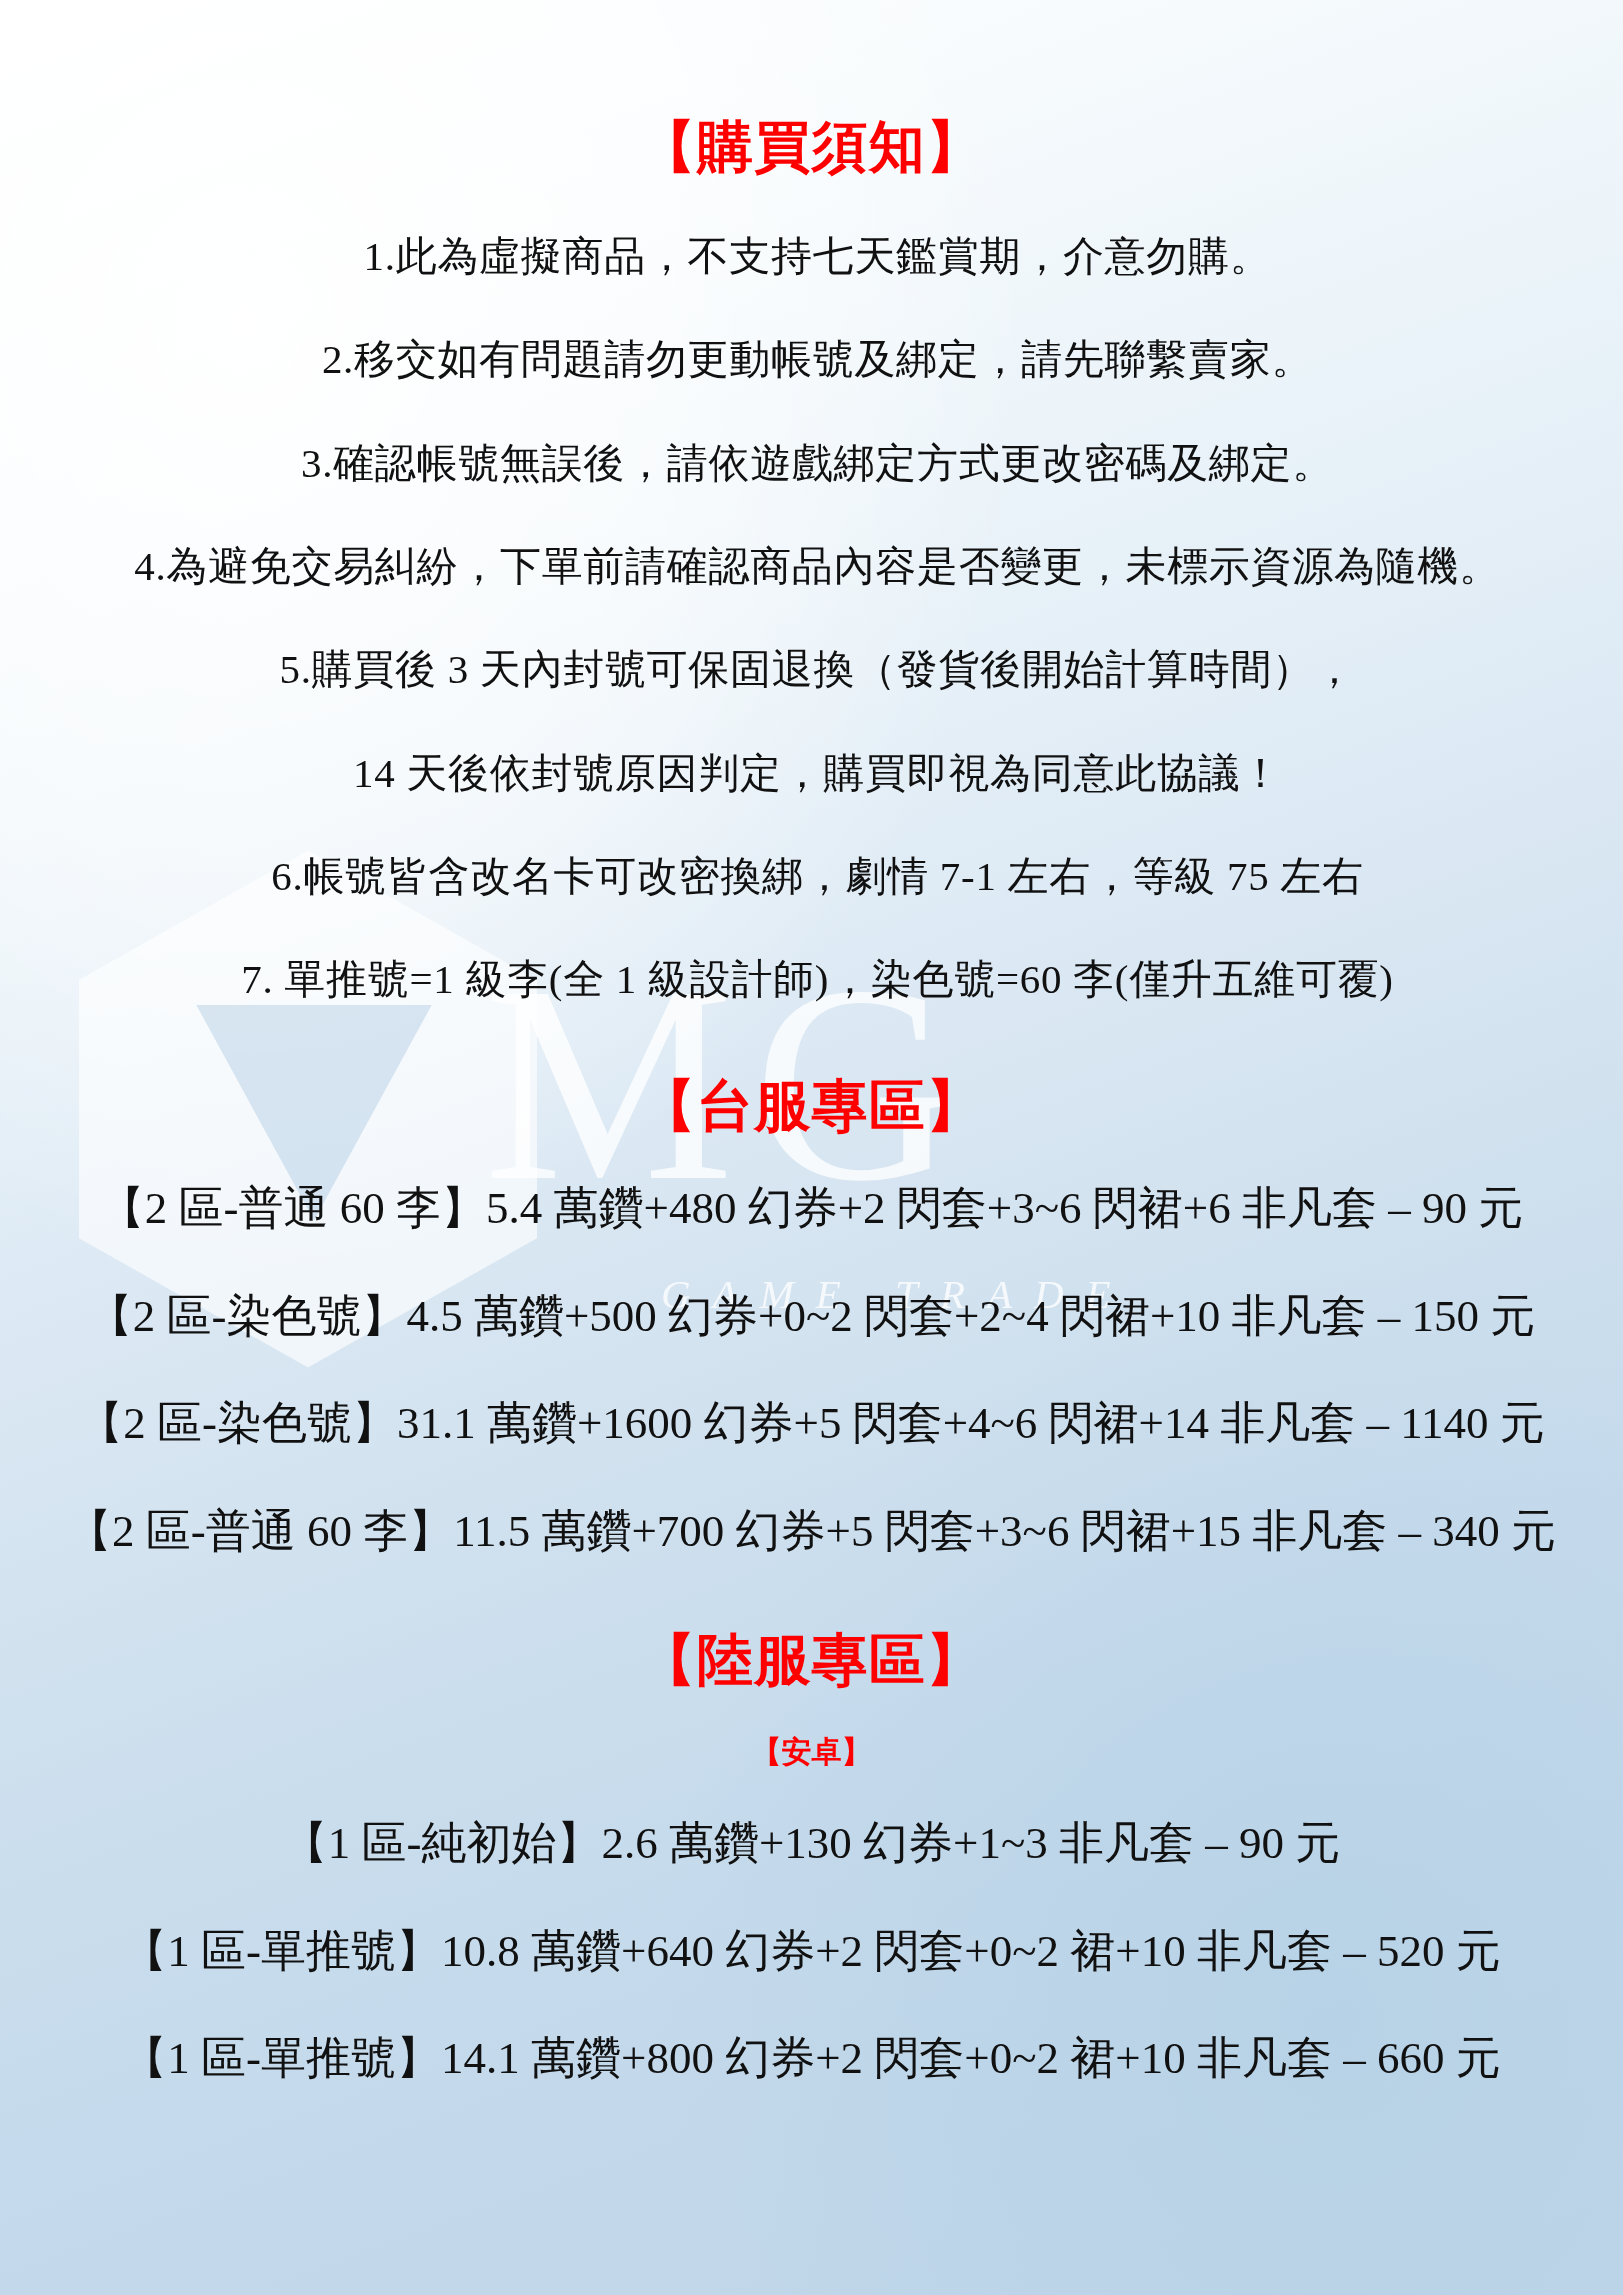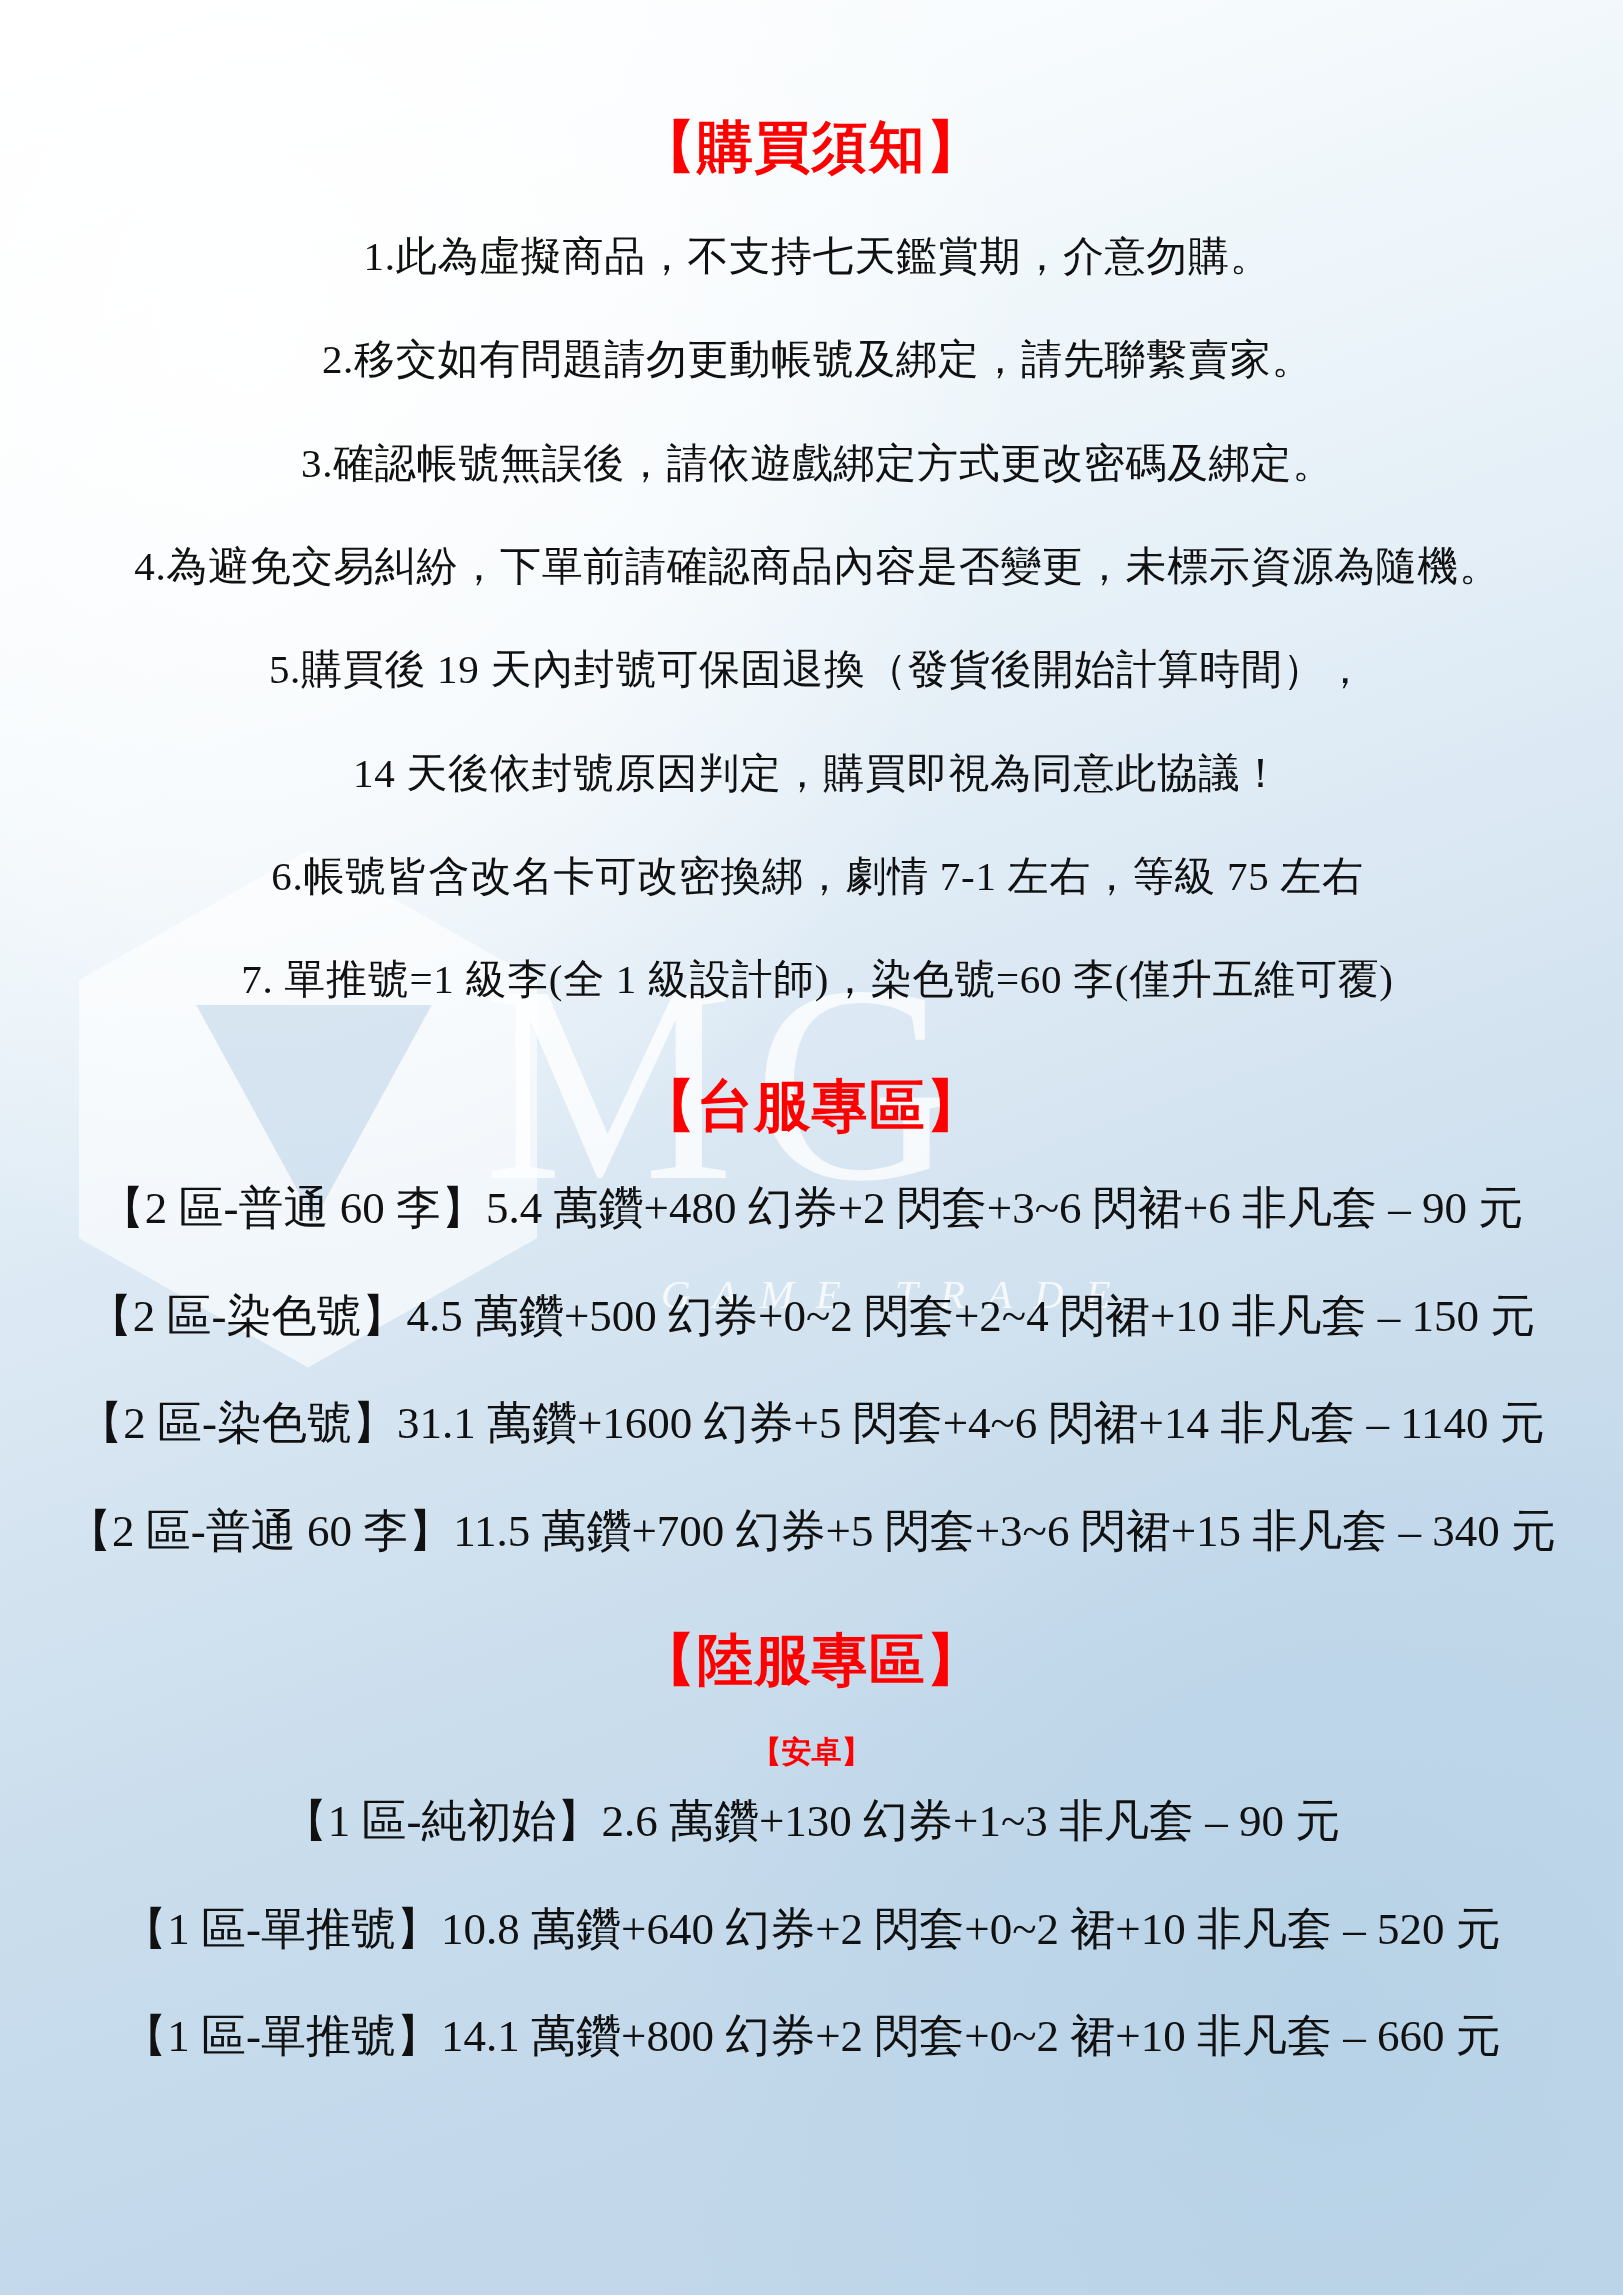--- a/index.html
+++ b/index.html
@@ -179,7 +179,7 @@
       <p class="note-line">2.移交如有問題請勿更動帳號及綁定，請先聯繫賣家。</p>
       <p class="note-line">3.確認帳號無誤後，請依遊戲綁定方式更改密碼及綁定。</p>
       <p class="note-line">4.為避免交易糾紛，下單前請確認商品內容是否變更，未標示資源為隨機。</p>
-      <p class="note-line">5.購買後 19 天內封號可保固退換（發貨後開始計算時間），</p>
+      <p class="note-line">5.購買後 3 天內封號可保固退換（發貨後開始計算時間），</p>
       <p class="note-line">14 天後依封號原因判定，購買即視為同意此協議！</p>
       <p class="note-line">6.帳號皆含改名卡可改密換綁，劇情 7-1 左右，等級 75 左右</p>
       <p class="note-line">7. 單推號=1 級李(全 1 級設計師)，染色號=60 李(僅升五維可覆)</p>

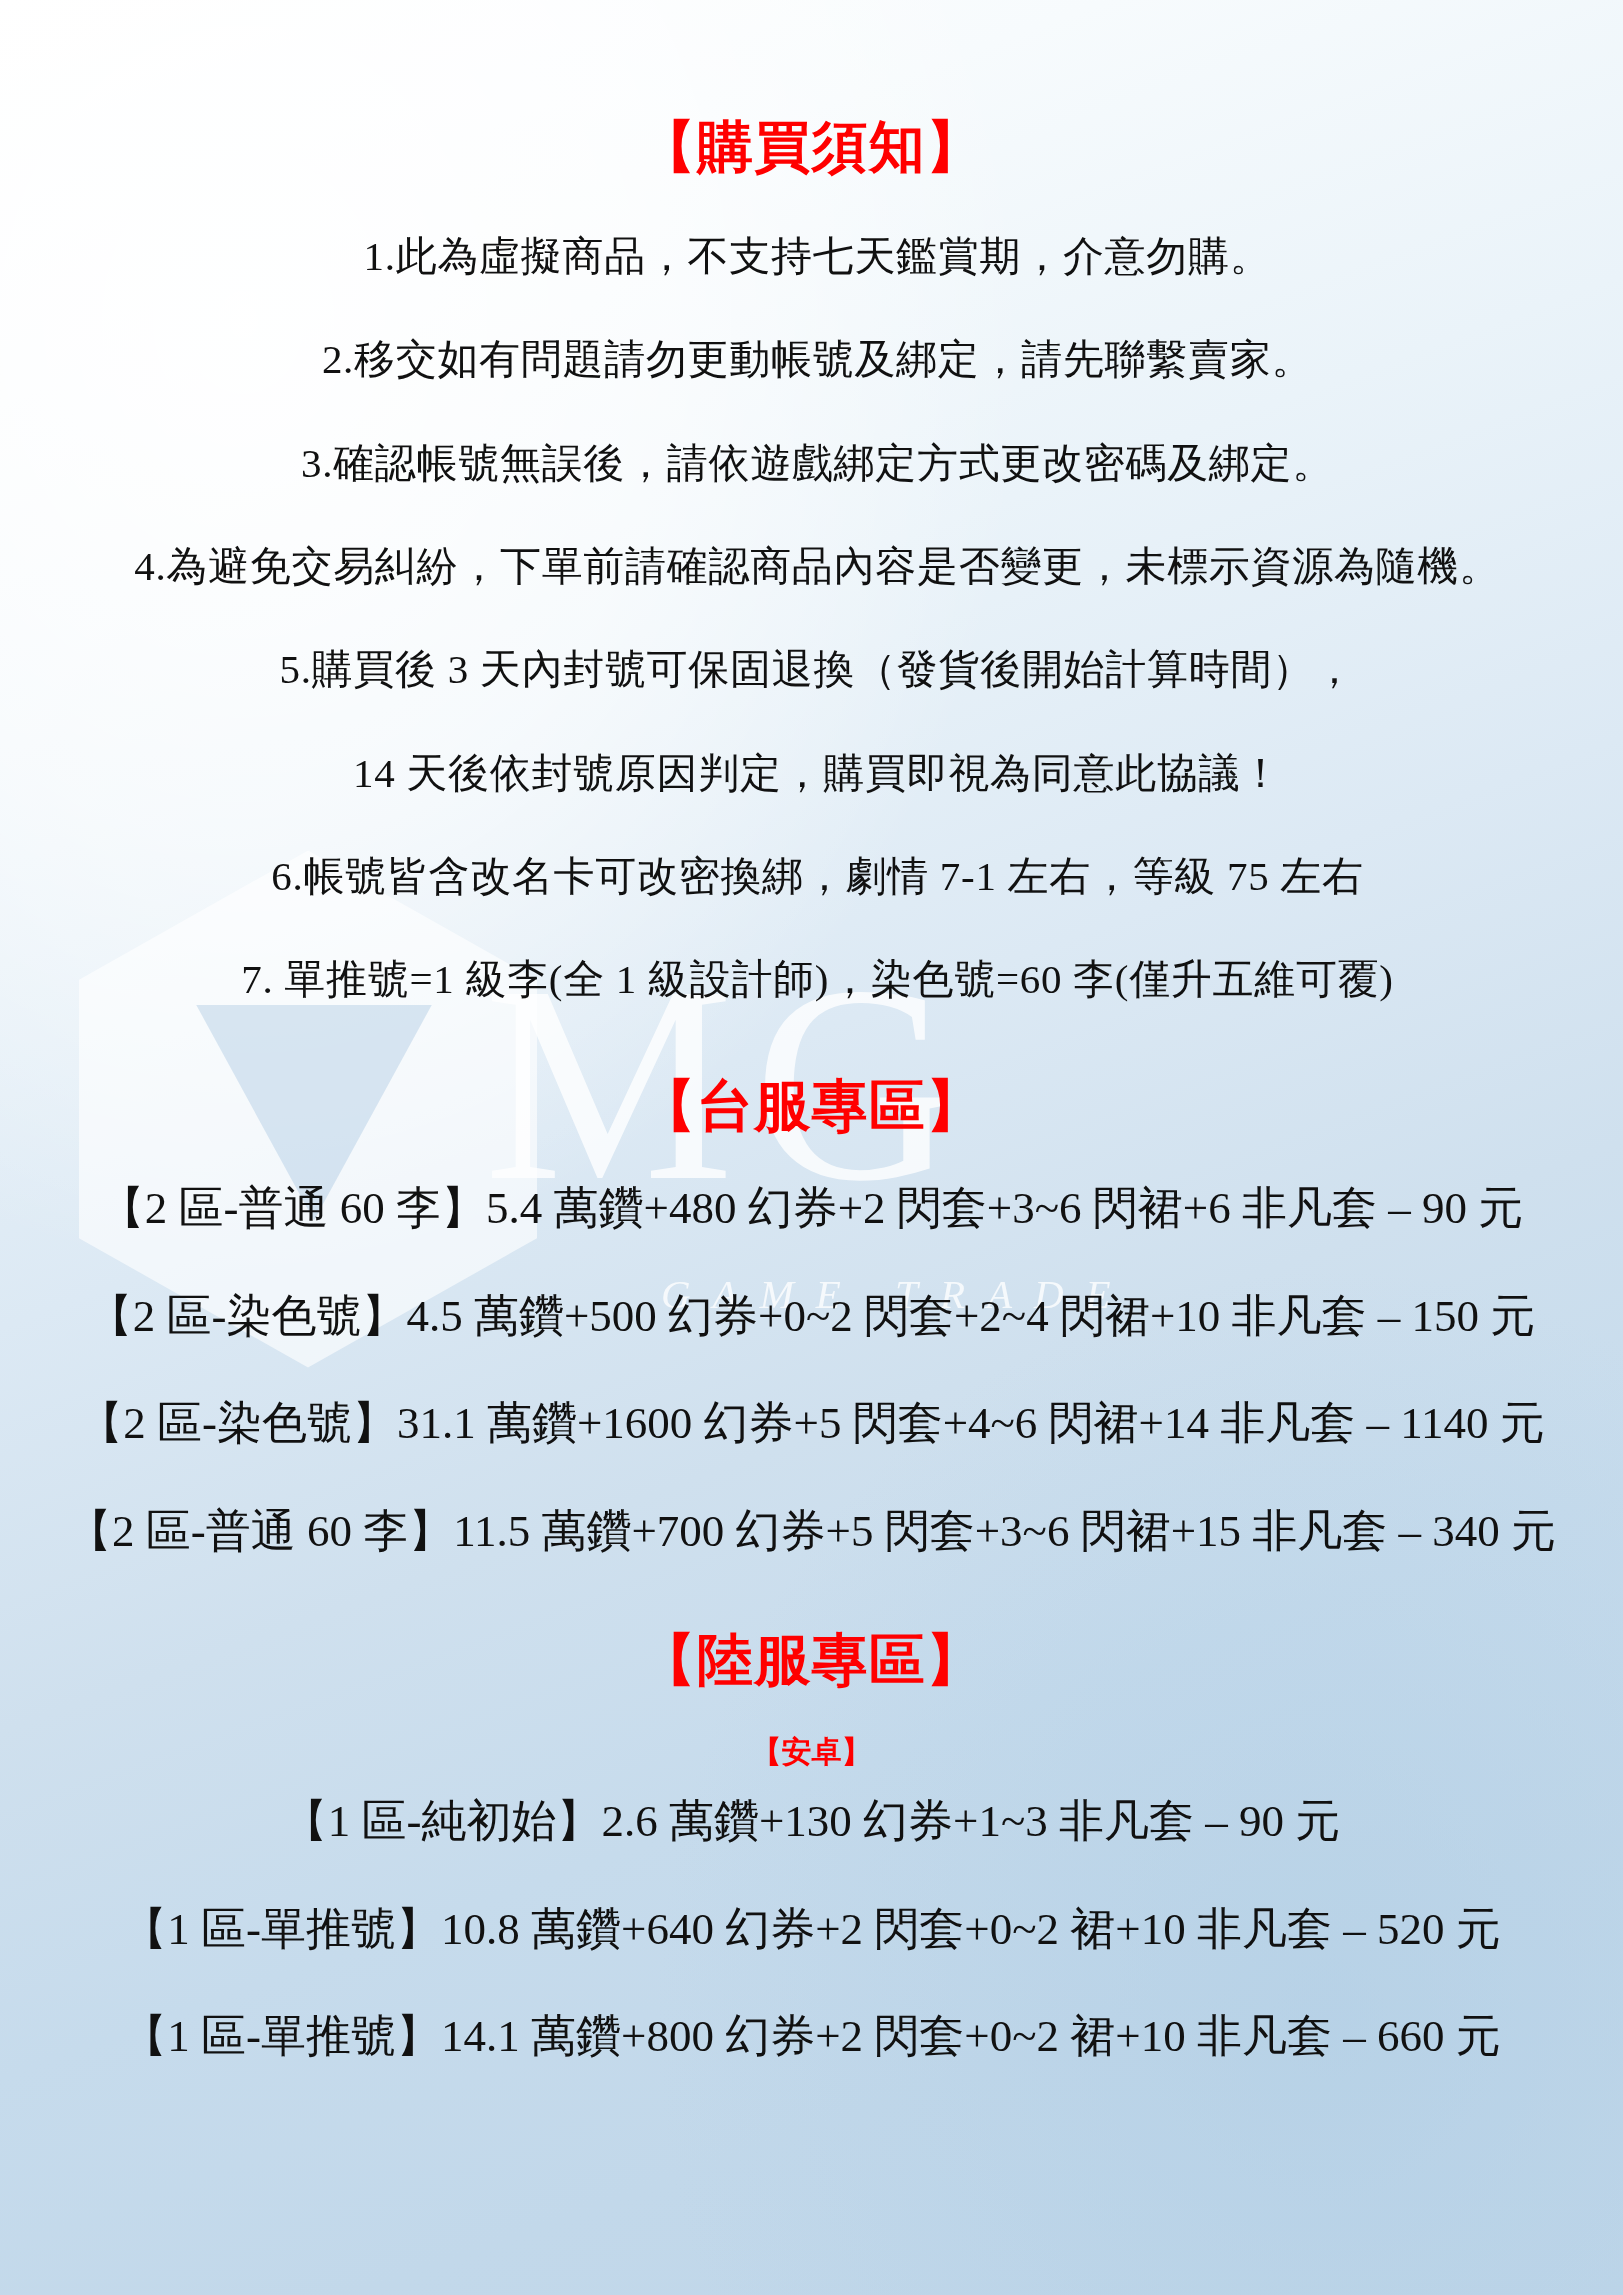--- a/index.html
+++ b/index.html
@@ -135,7 +135,7 @@
     font-weight: bold;
     font-size: 30px;
     margin-top: 17px;
-    margin-bottom: 18px;
+    margin-bottom: 40px;
   }
 
   .note-line {

